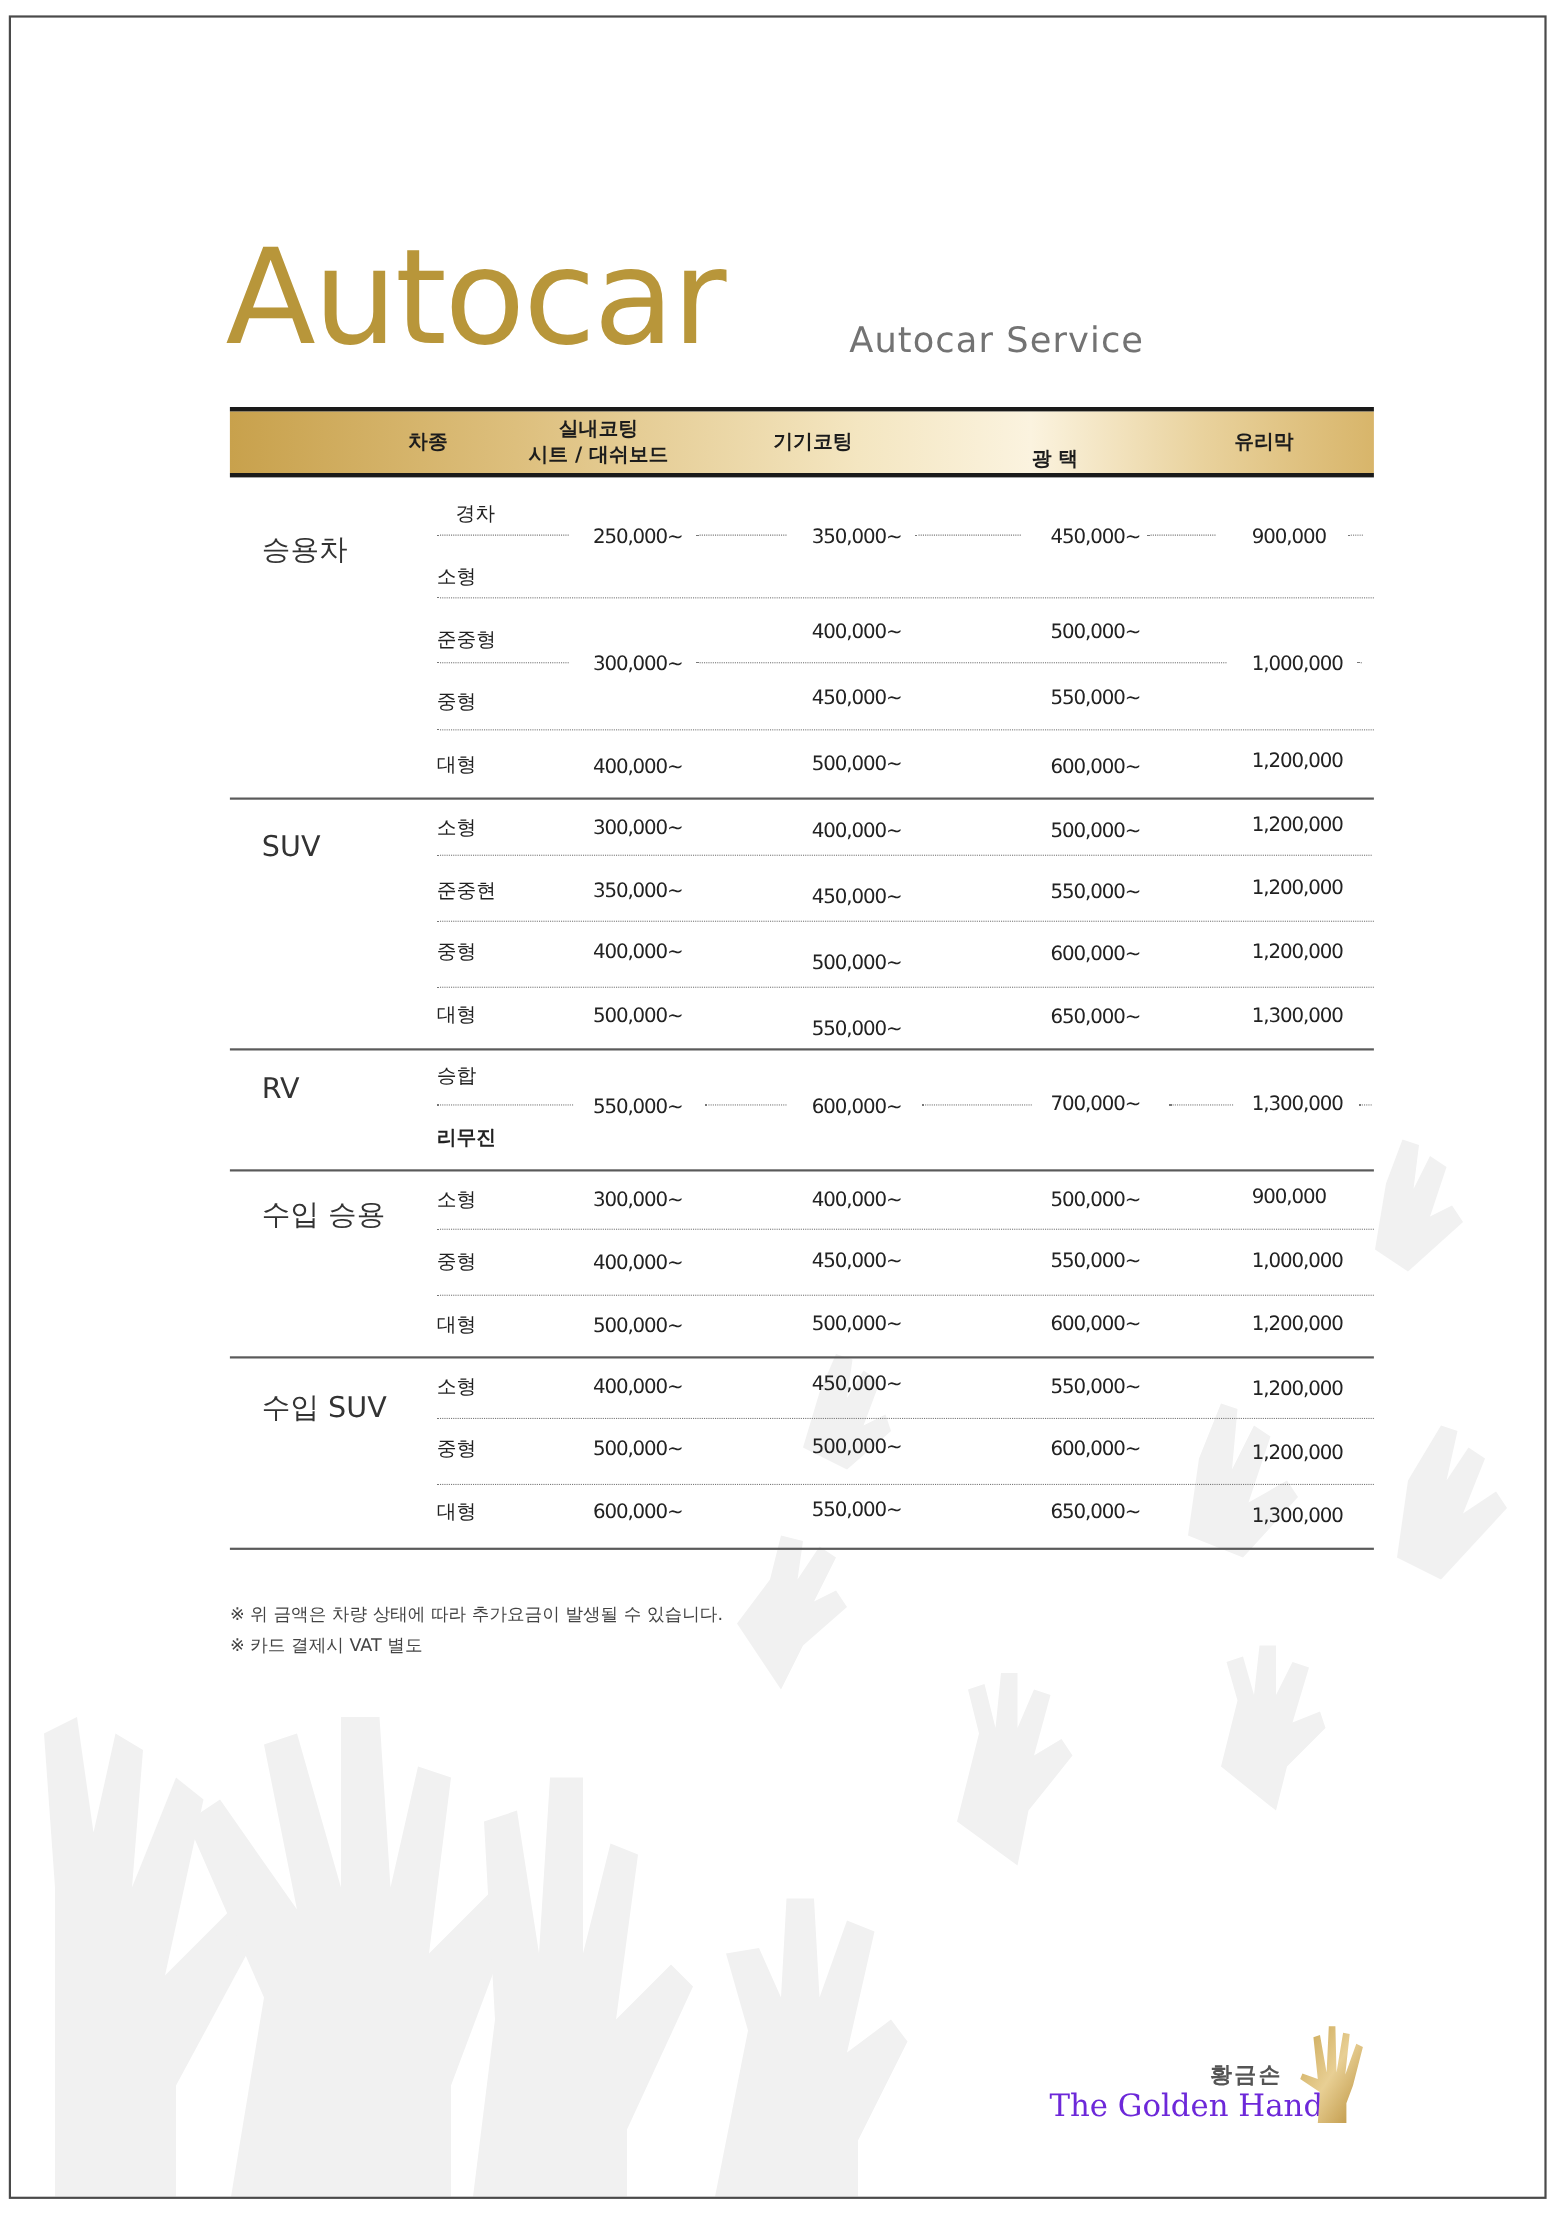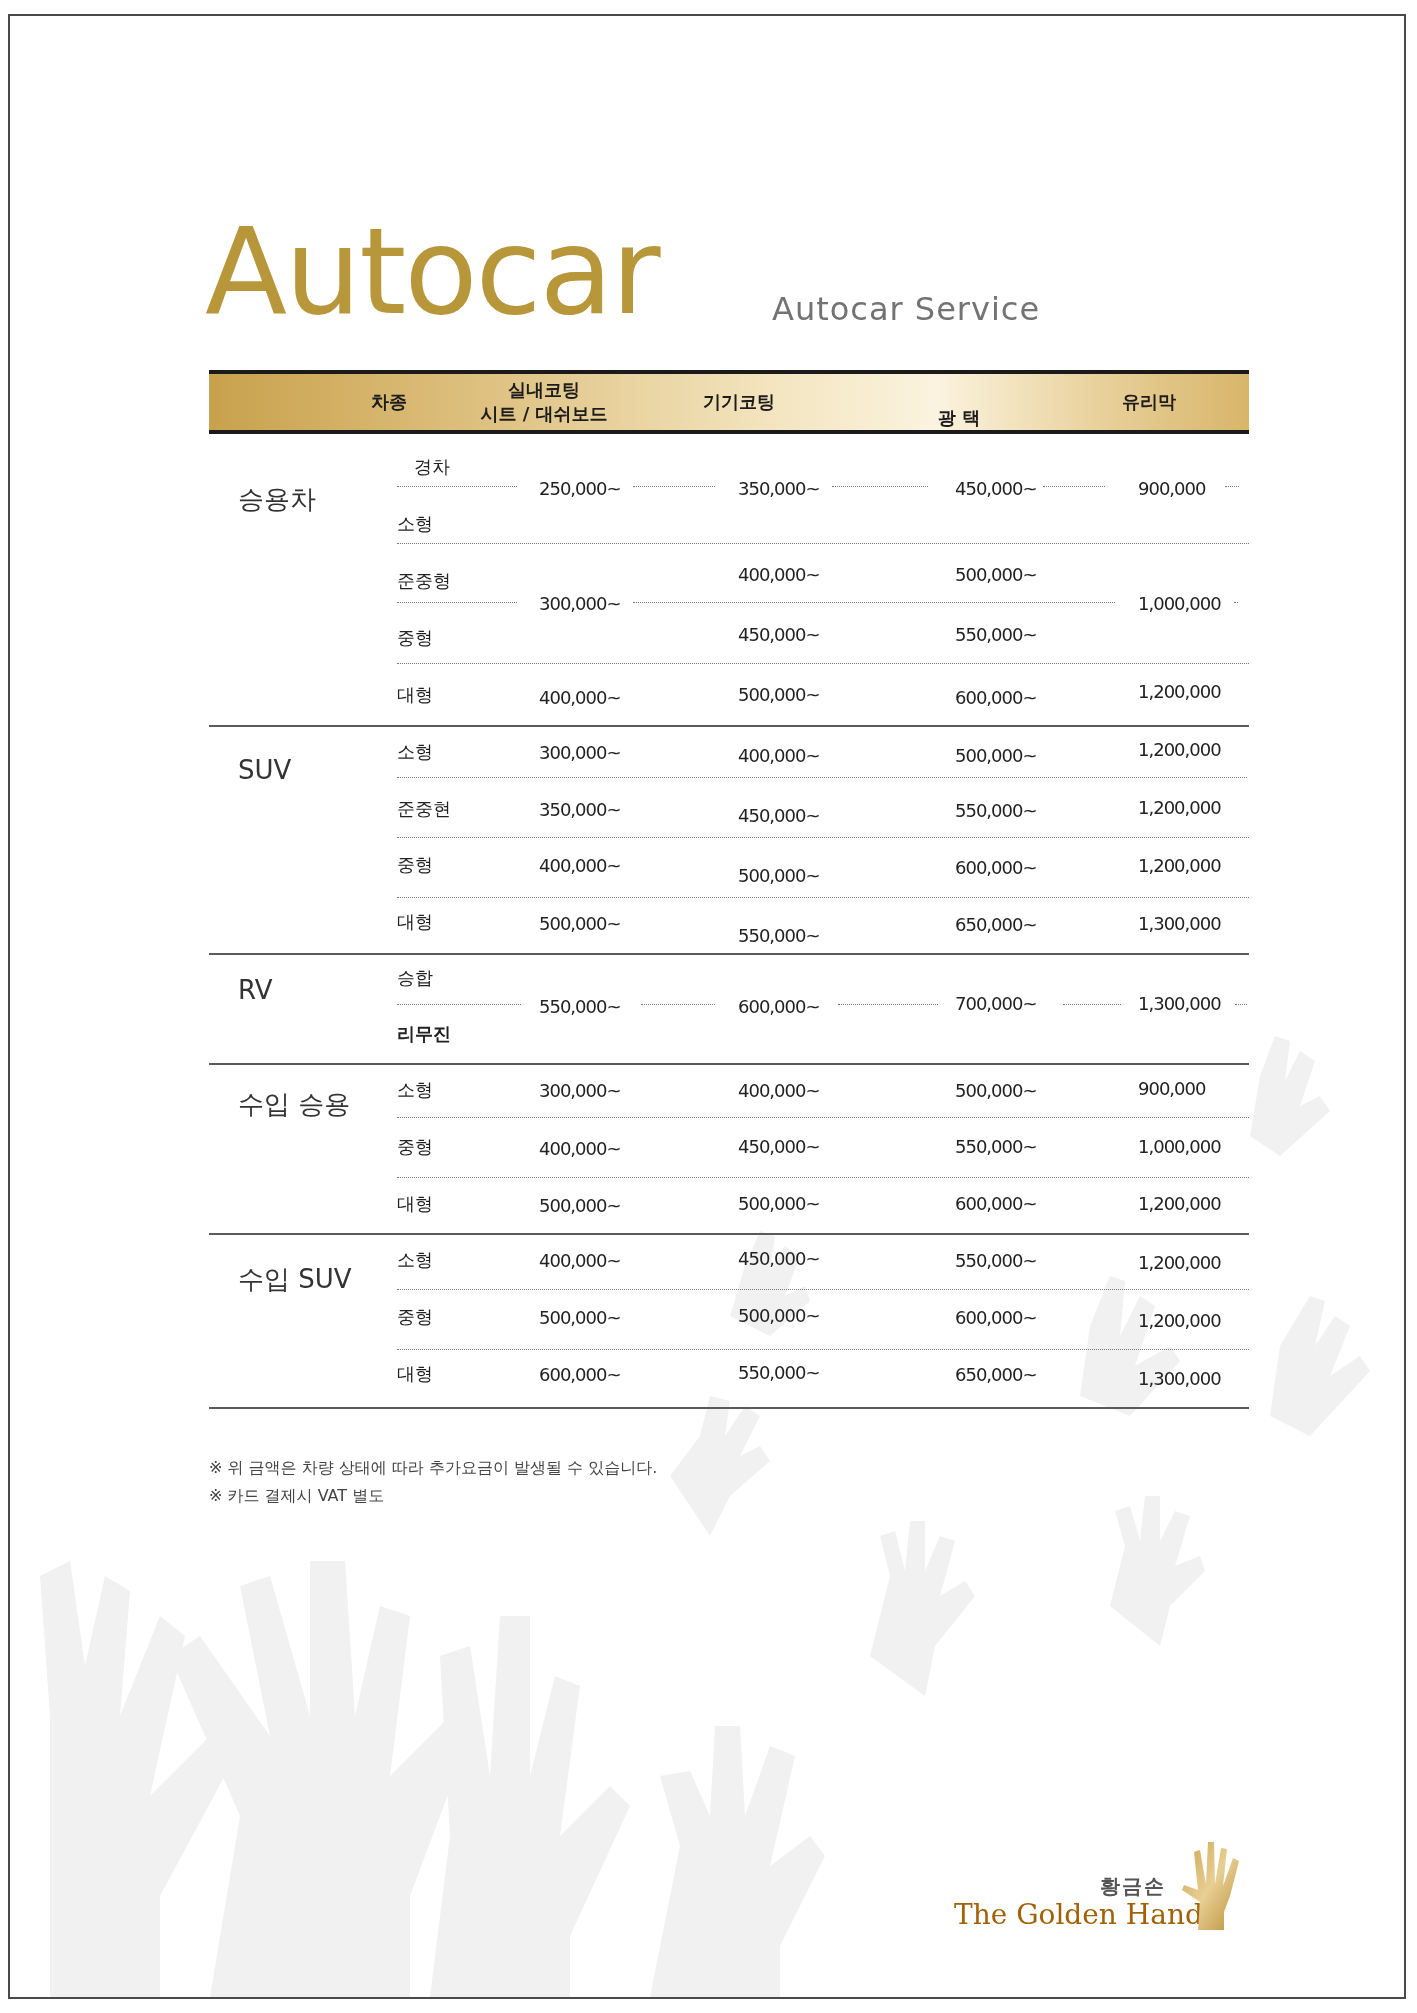--- a/index.html
+++ b/index.html
@@ -19,7 +19,7 @@
   .dots{position:absolute;height:0;border-top:1.5px dotted #777;}
   .note{position:absolute;left:209px;font-size:16px;color:#444;}
   .logo-kr{position:absolute;left:1100px;top:1873px;font-size:20px;color:#555;font-weight:bold;letter-spacing:2px;}
-  .logo-en{position:absolute;left:954px;top:1898px;font-family:"DejaVu Serif","Liberation Serif",serif;font-size:28px;color:#a16207;}
+  .logo-en{position:absolute;left:954px;top:1898px;font-family:"DejaVu Serif","Liberation Serif",serif;font-size:28px;color:#6d28d9;}
   .logo-hand{position:absolute;left:1176px;top:1840px;}
 </style>
 </head>

